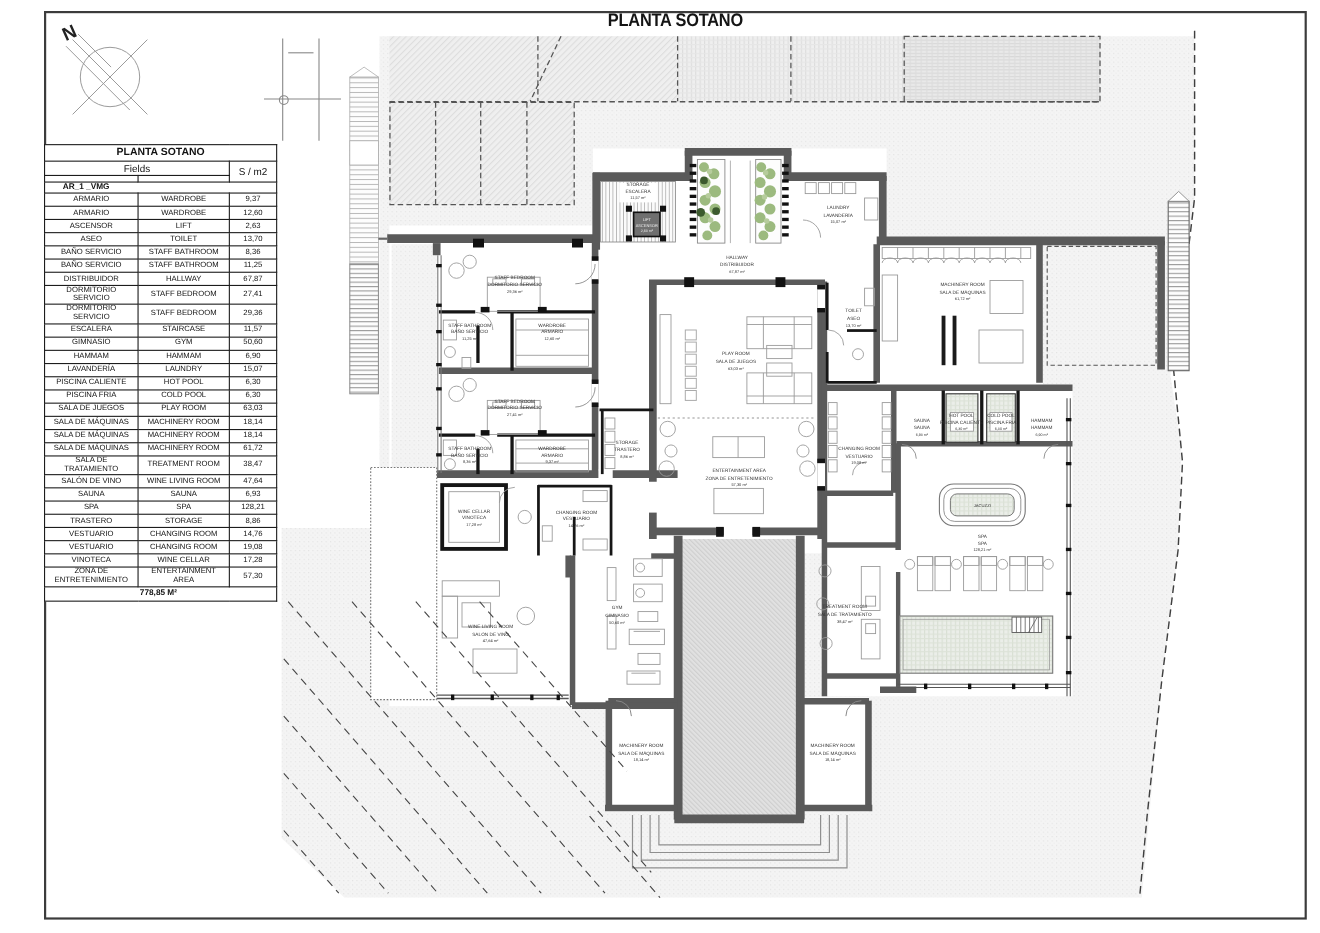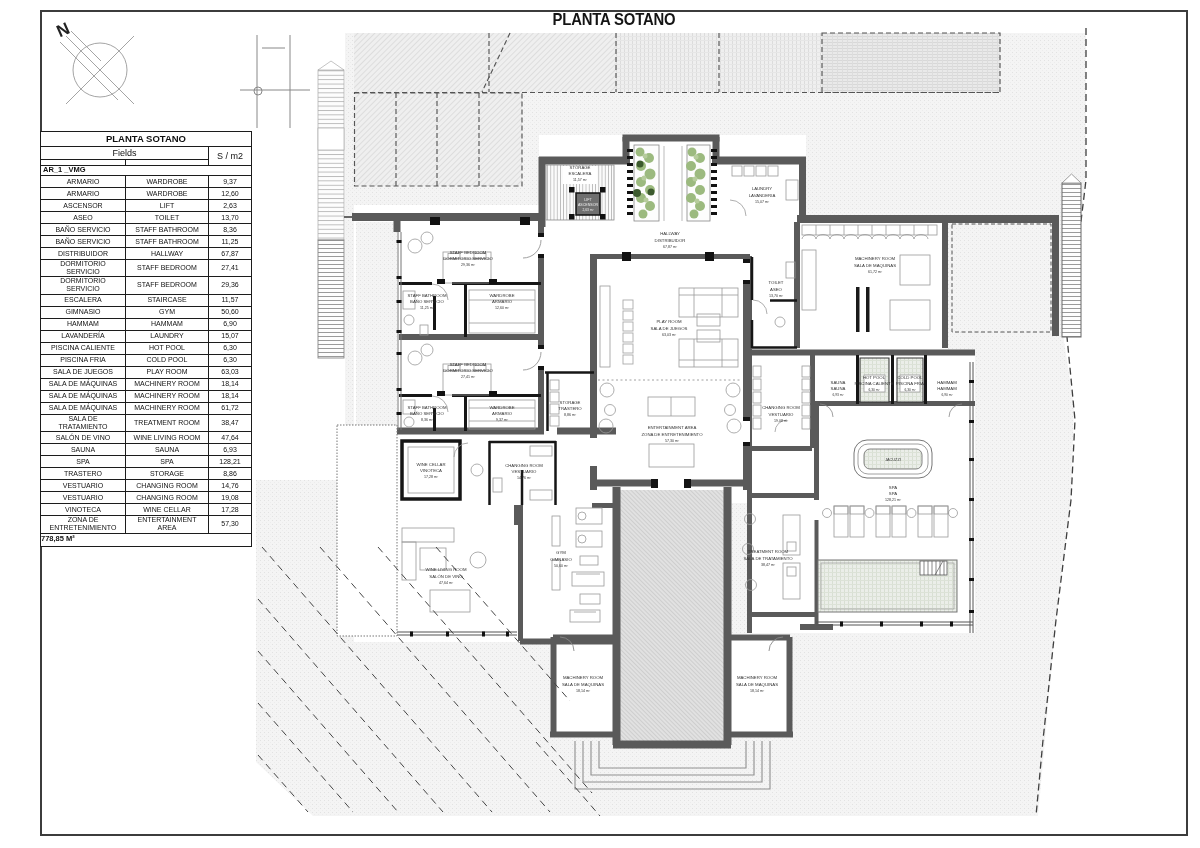--- a/index.html
+++ b/index.html
@@ -15,7 +15,7 @@
 table.t tr.dbl{height:15.8px}
 table.t td.hd{font-weight:bold;font-size:9.5px}
 table.t td.h2{font-weight:normal;font-size:9px}
-table.t td.ar{font-weight:bold;font-size:7.5px;text-align:left;padding-left:2px}
+table.t td.ar{font-weight:bold;font-size:7.5px;text-align:left;padding-left:16px}
 table.t td.tot{font-weight:bold;text-align:left;padding-right:4px;font-size:7.5px}
 </style>
 </head>

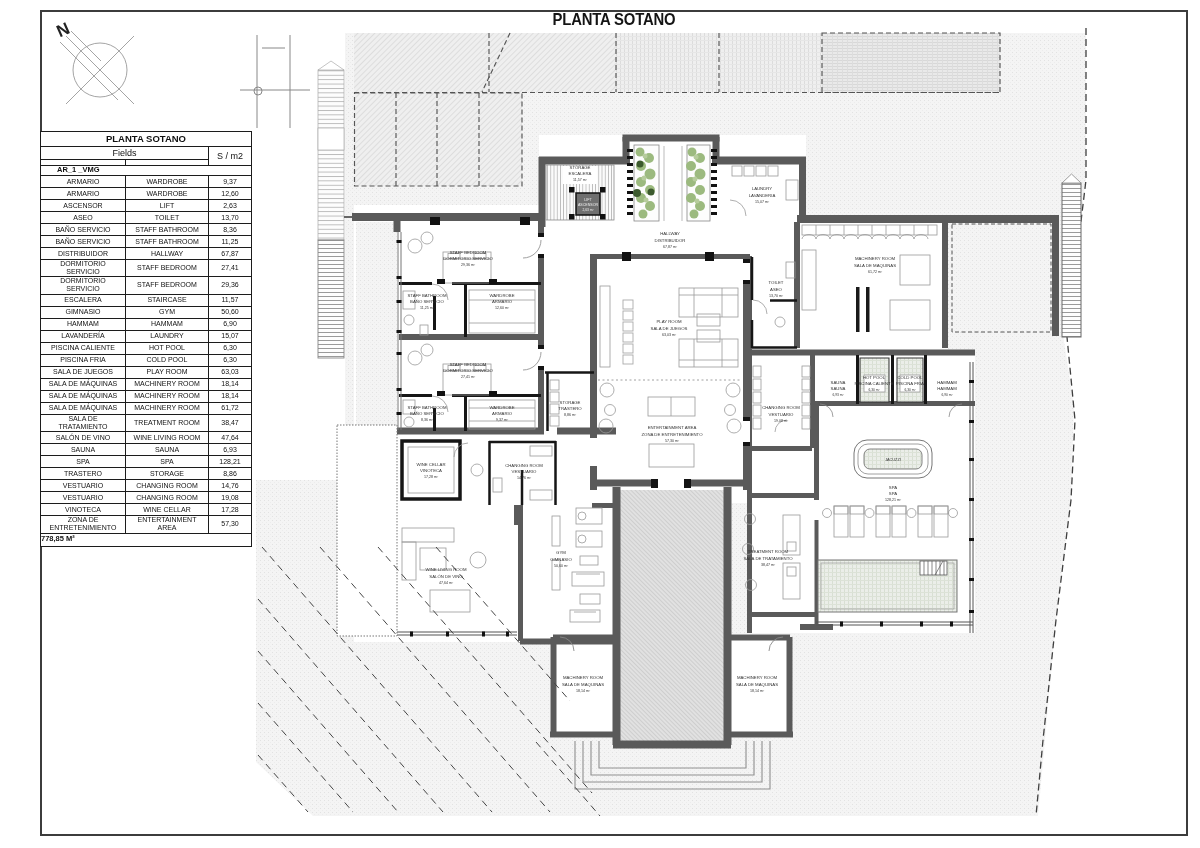--- a/index.html
+++ b/index.html
@@ -16,7 +16,7 @@
 table.t td.hd{font-weight:bold;font-size:9.5px}
 table.t td.h2{font-weight:normal;font-size:9px}
 table.t td.ar{font-weight:bold;font-size:7.5px;text-align:left;padding-left:16px}
-table.t td.tot{font-weight:bold;text-align:left;padding-right:4px;font-size:7.5px}
+table.t td.tot{font-weight:bold;text-align:center;padding-right:4px;font-size:7.5px}
 </style>
 </head>
 <body>

